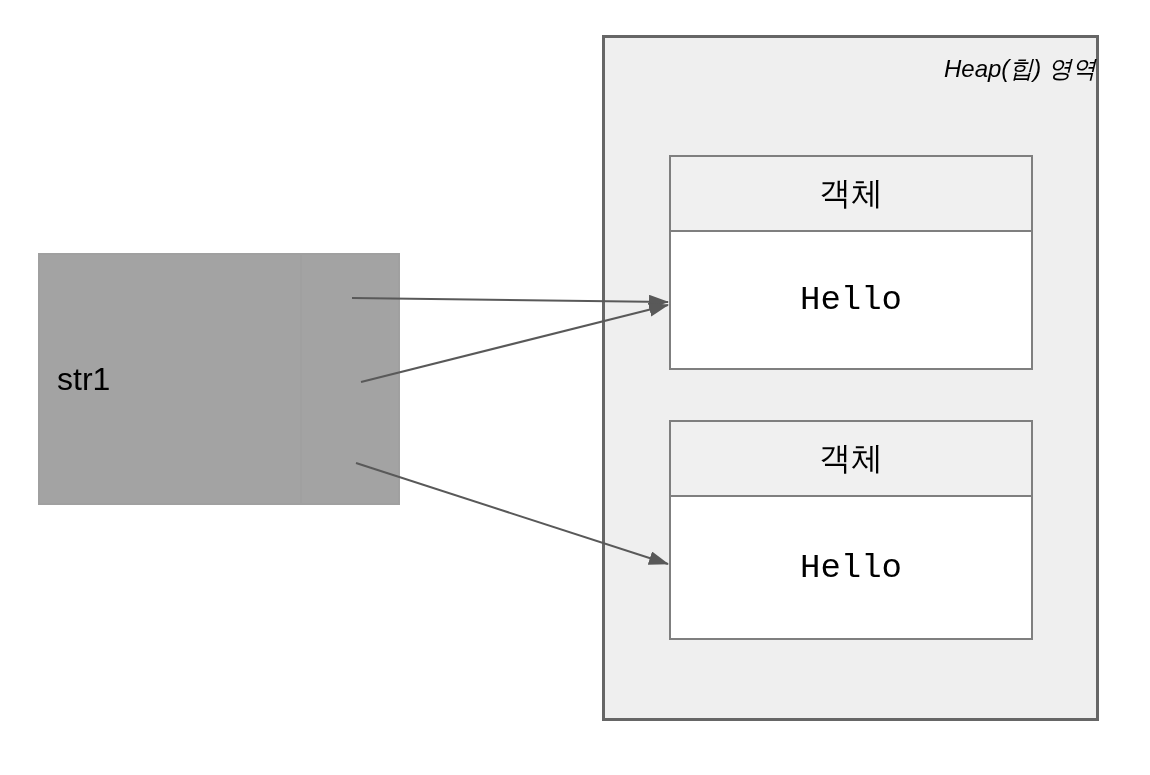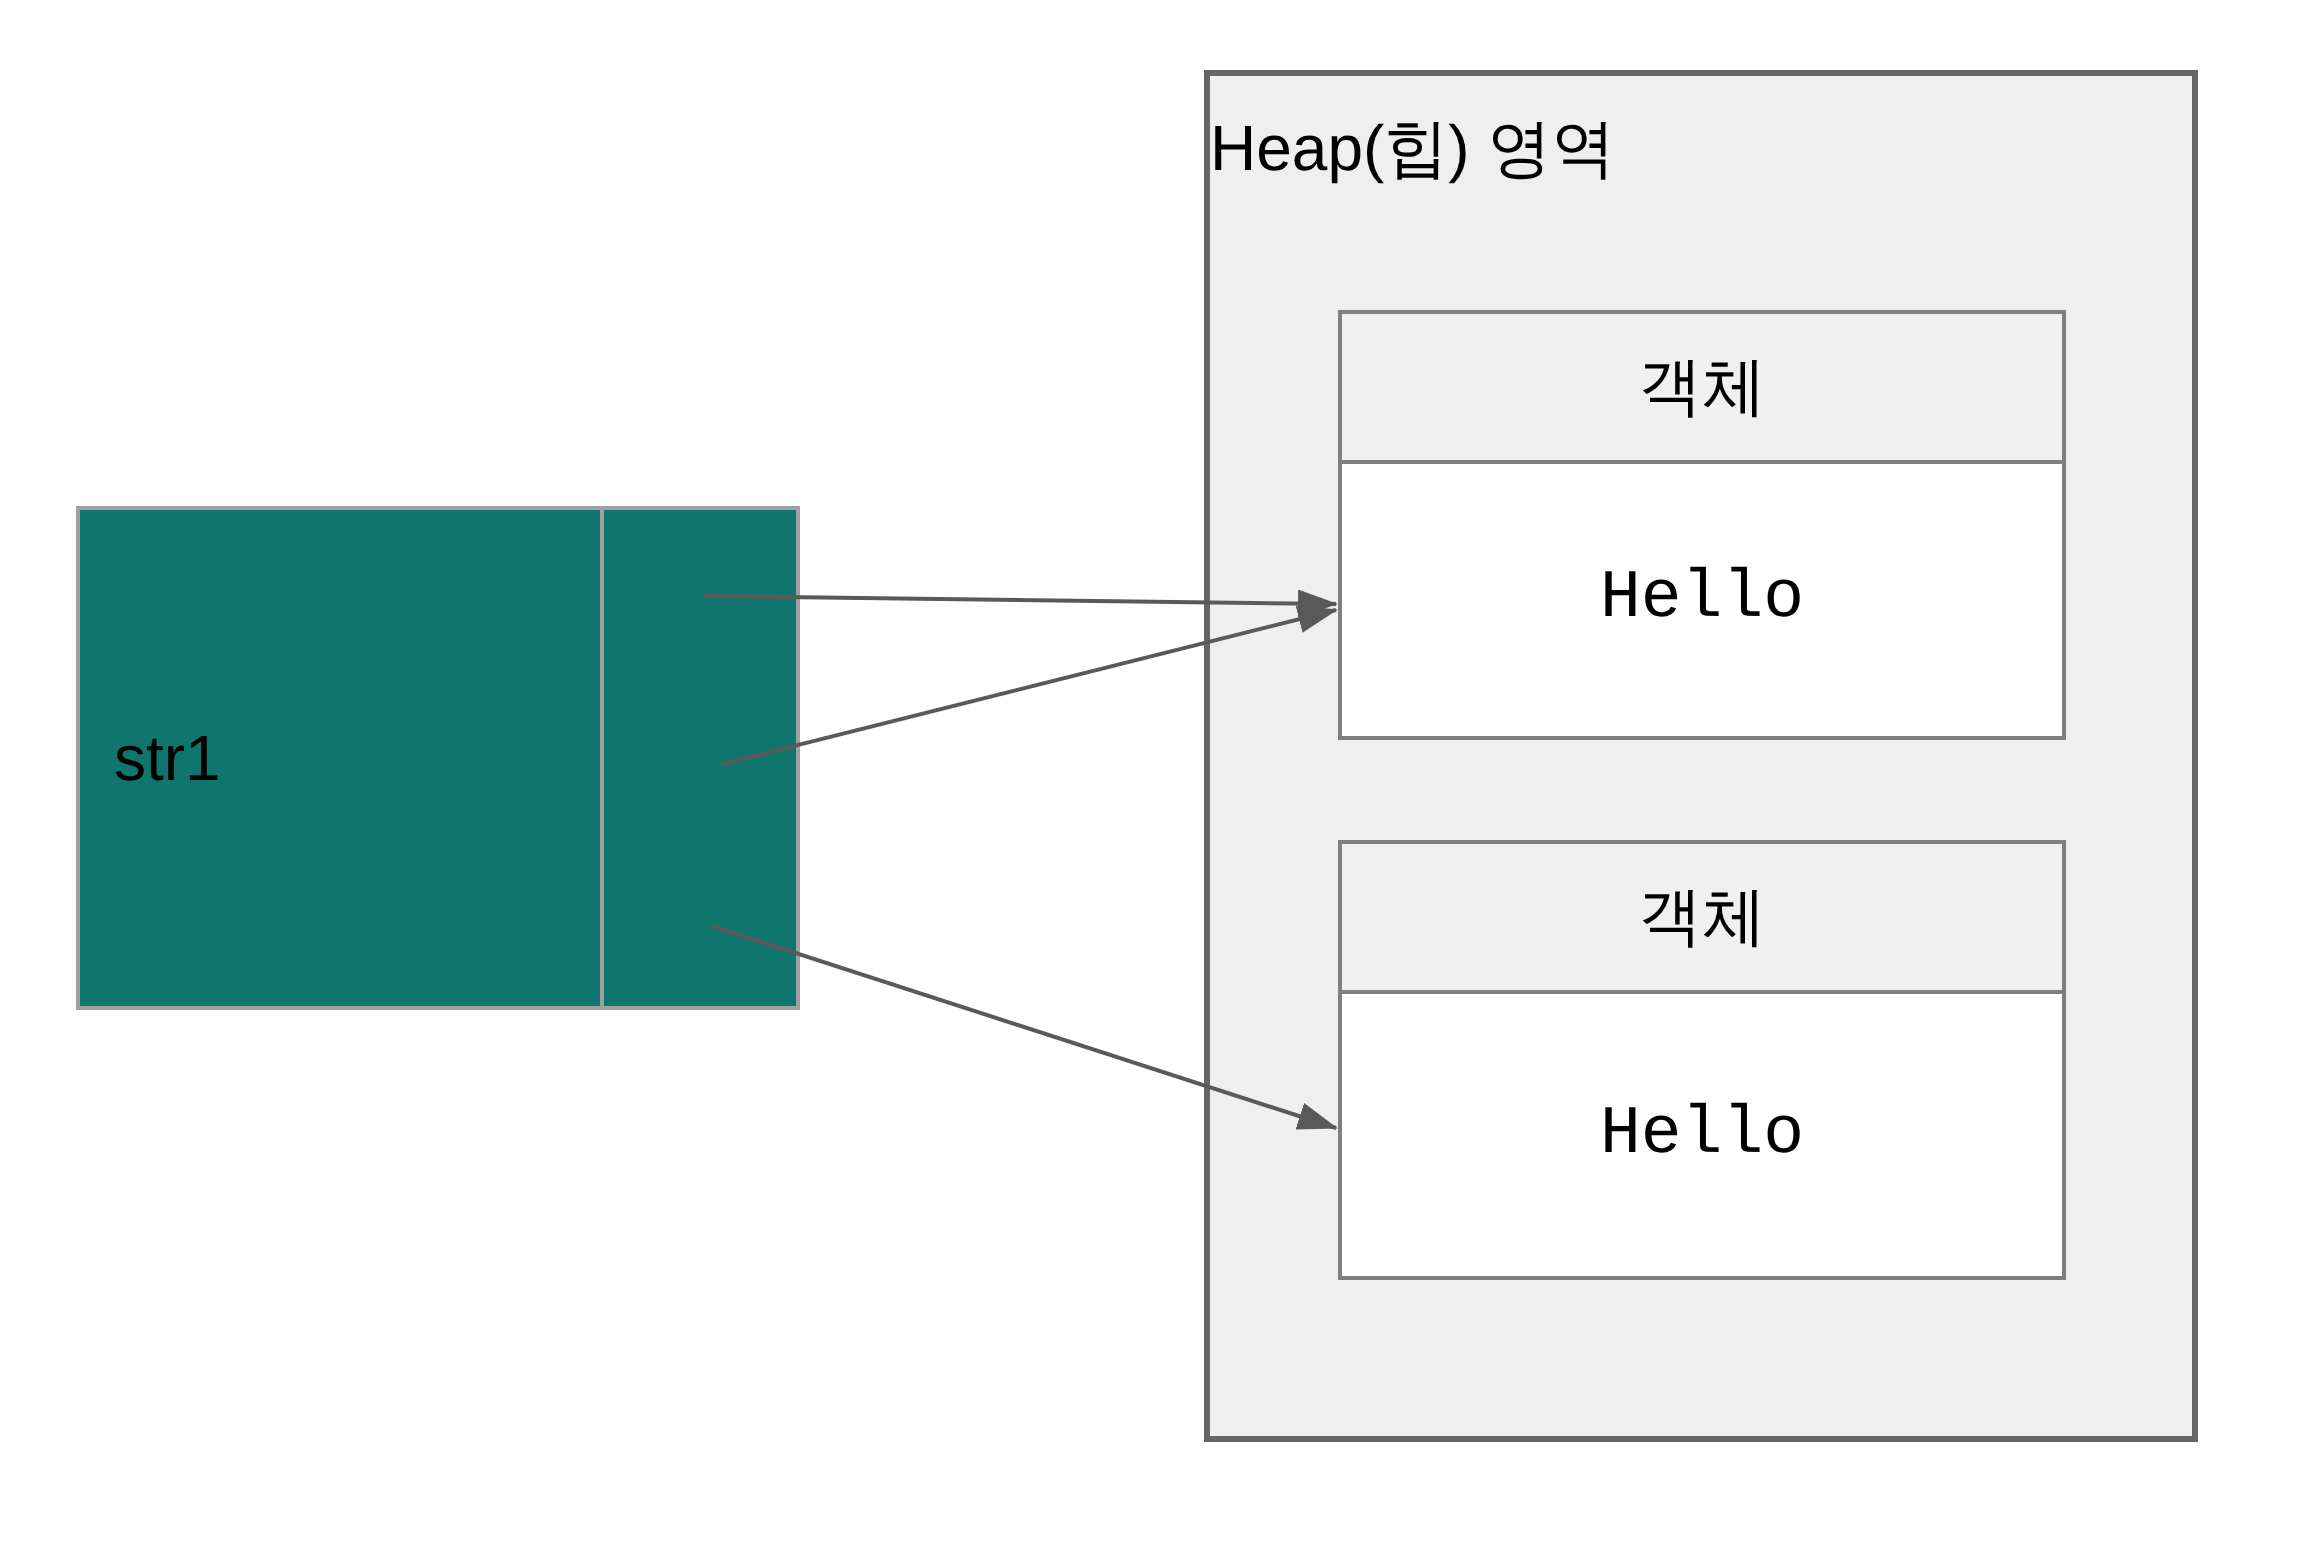--- a/index.html
+++ b/index.html
@@ -56,9 +56,10 @@
   }
   .heap-title {
     margin-top: 15px;
-    text-align: left;
-    font-size: 32px;
+    text-align: right;
+    font-size: 24px;
     color: #000000;
+    font-style: italic;
   }
 
   

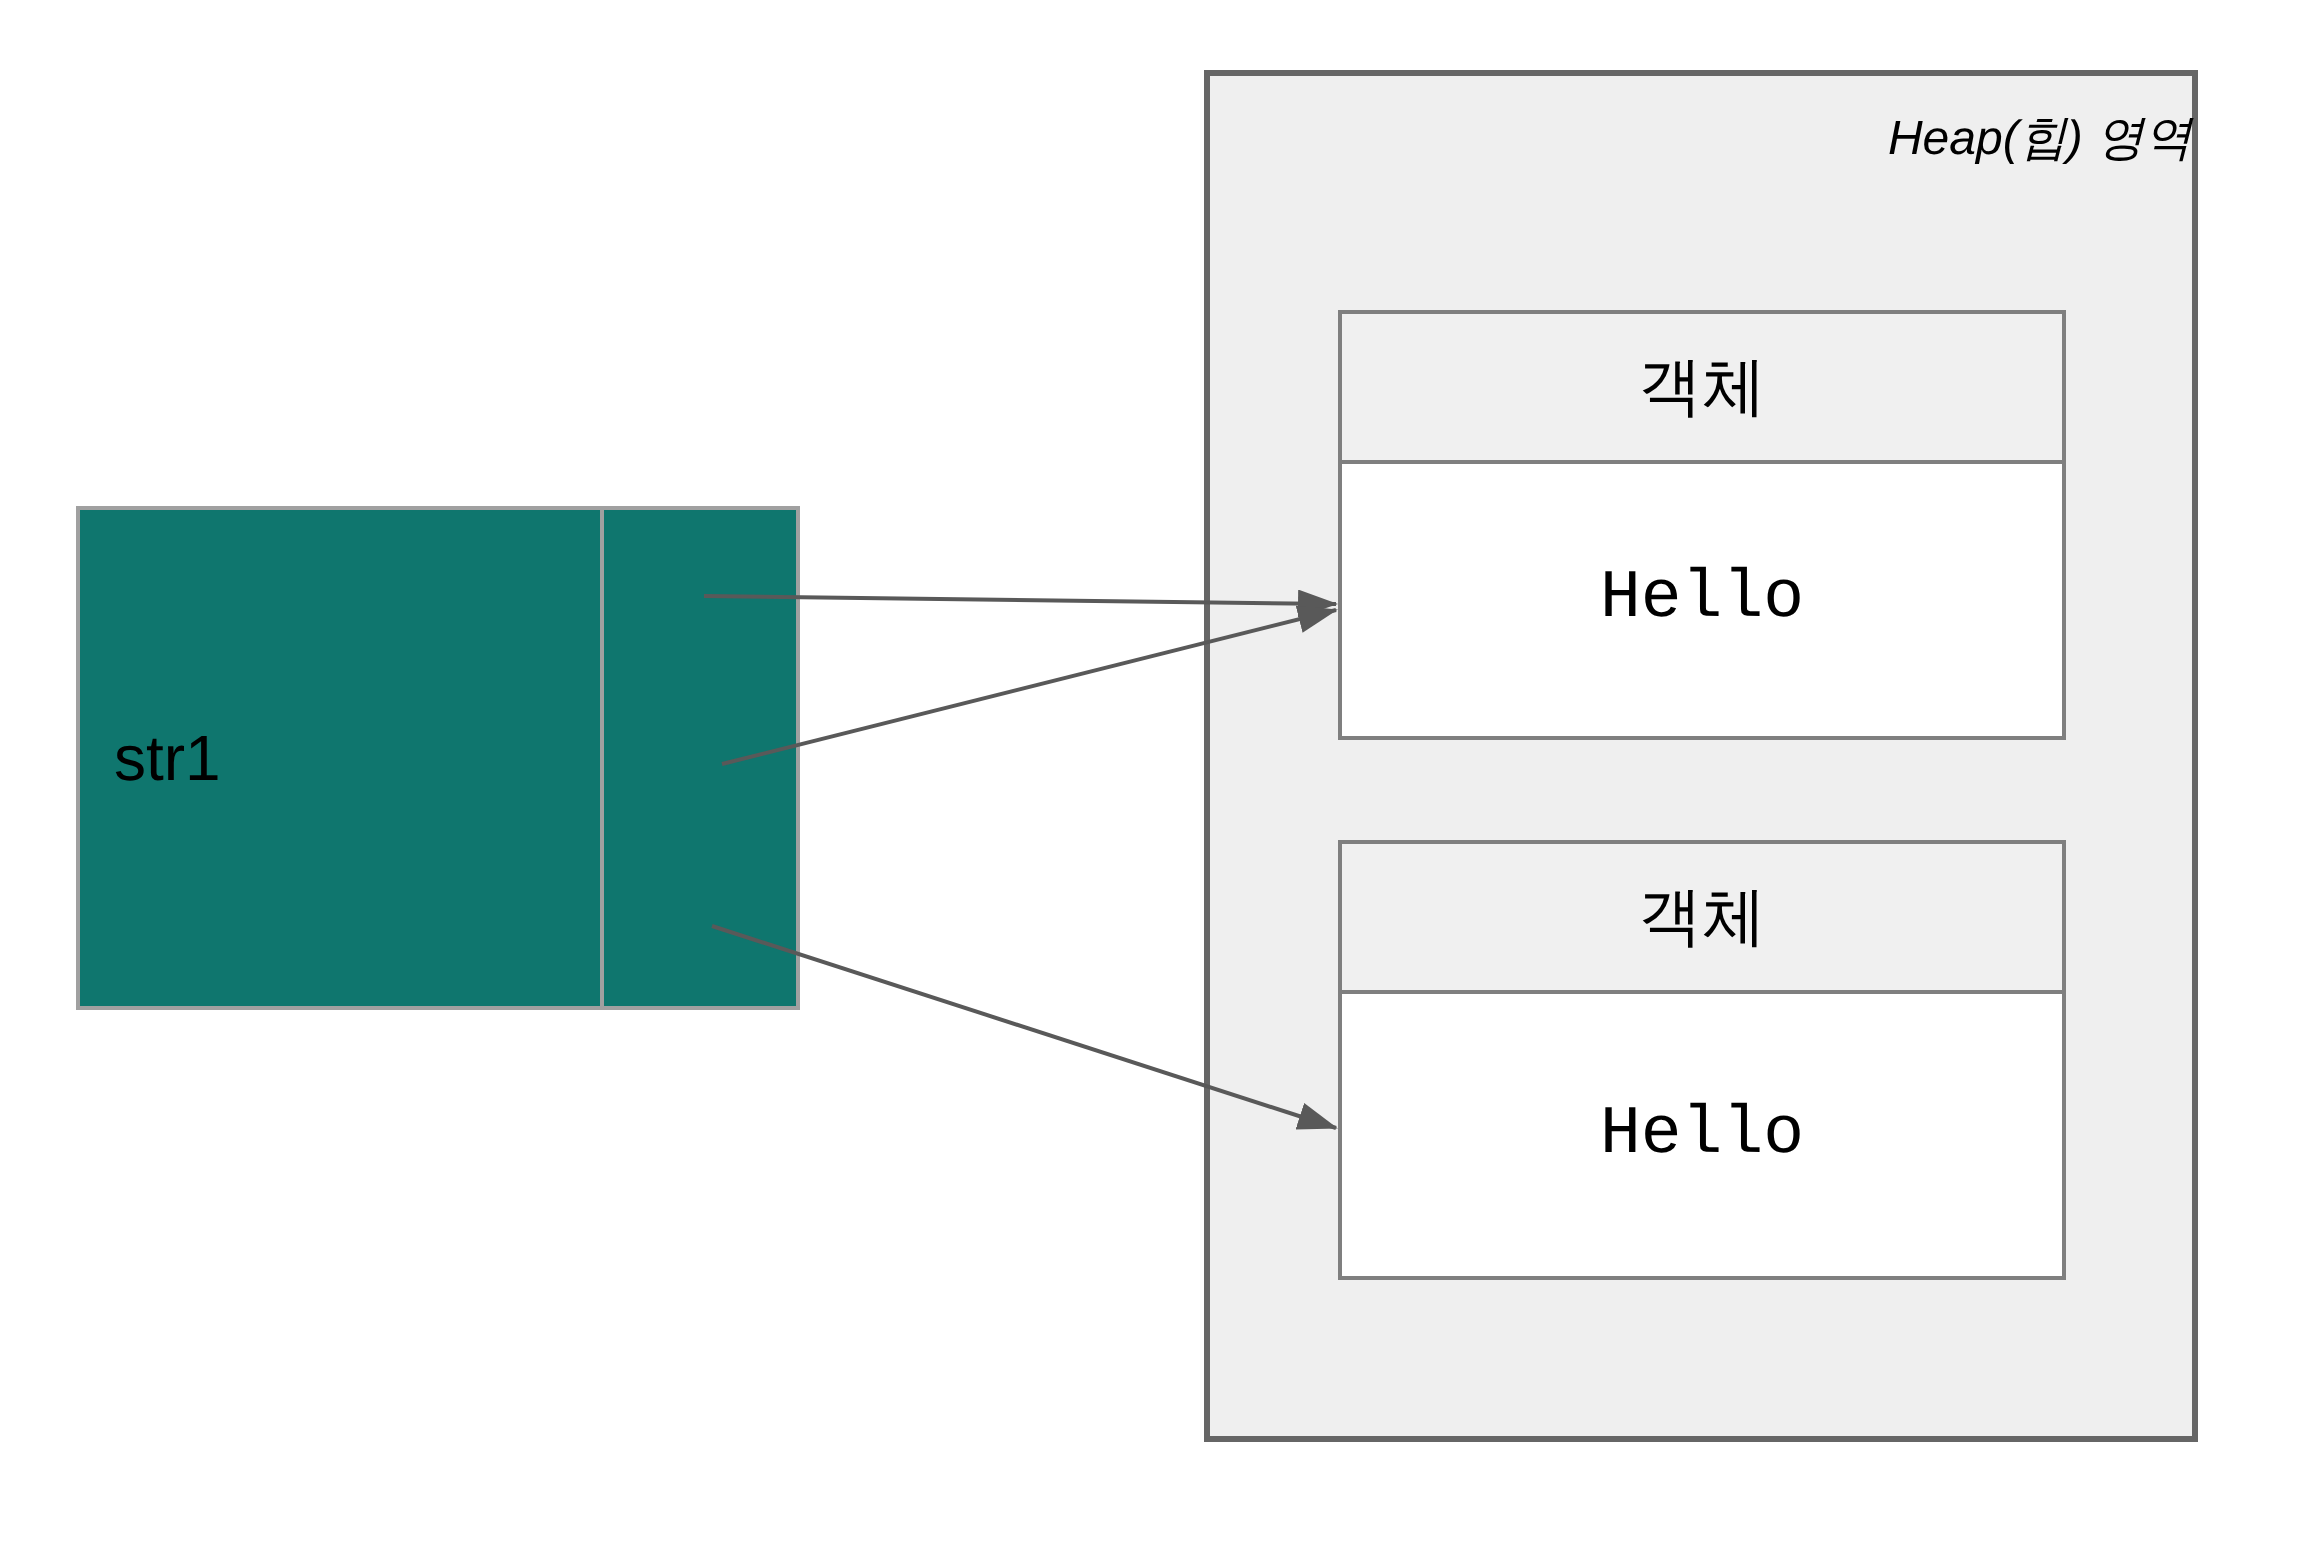--- a/index.html
+++ b/index.html
@@ -23,7 +23,7 @@
     top: 253px;
     width: 362px;
     height: 252px;
-    background: #0f766e;
+    background: #a3a3a3;
     border: 2px solid #a0a0a0;
     display: flex;
     flex-direction: column;

